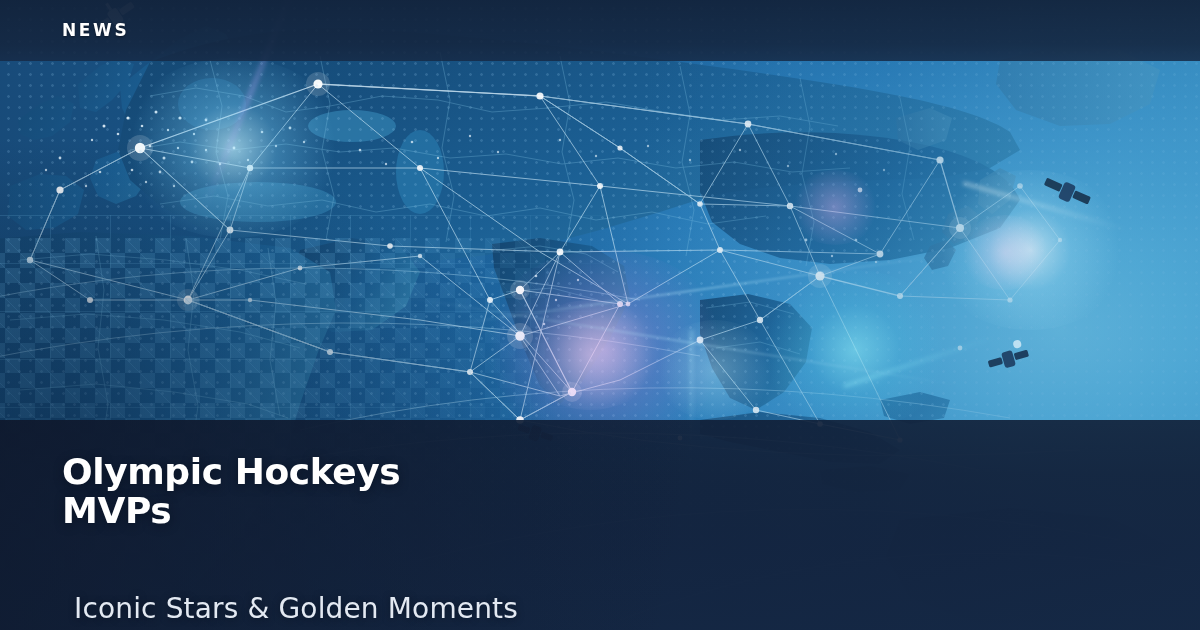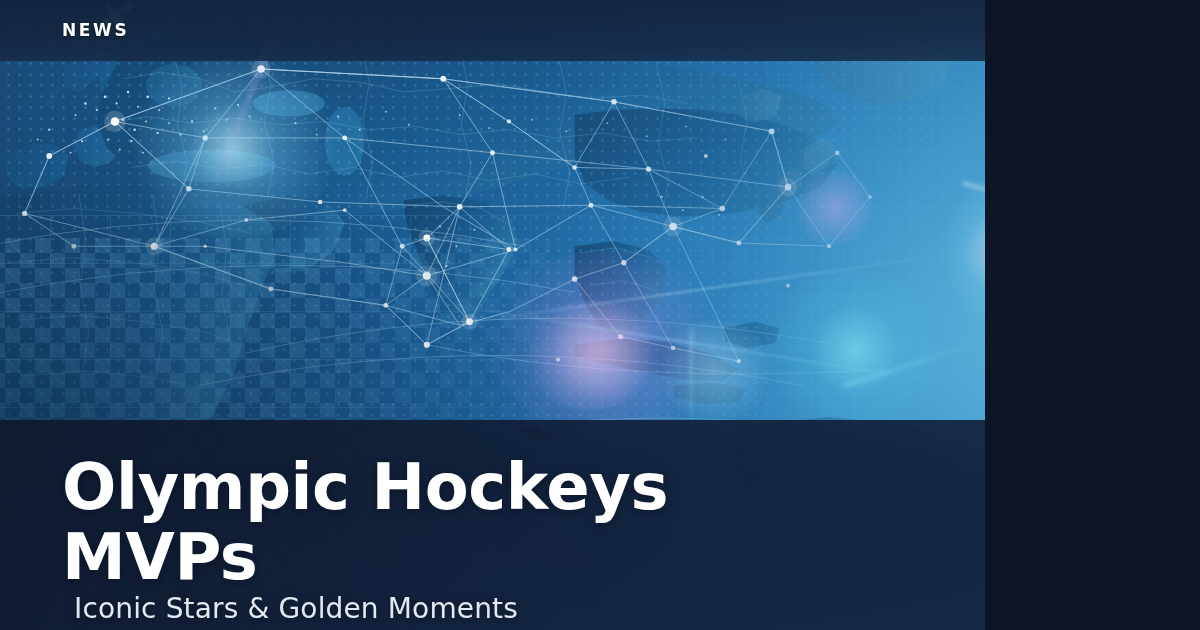--- a/index.html
+++ b/index.html
@@ -9,7 +9,7 @@
   }
   #card {
     position: relative;
-    width: 985px;
+    width: 1200px;
     height: 630px;
     overflow: hidden;
     font-family: "DejaVu Sans", "Liberation Sans", sans-serif;

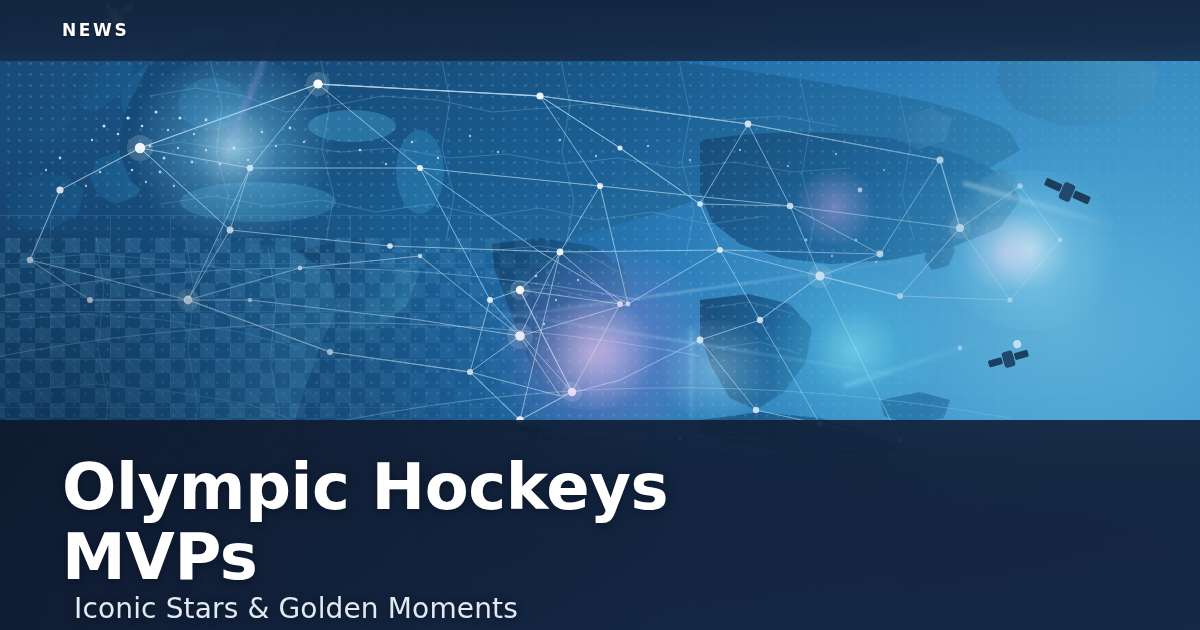--- a/index.html
+++ b/index.html
@@ -182,7 +182,7 @@
     position: absolute;
     left: 62px; top: 452px;
     width: 840px;
-    font-size: 64px;
+    font-size: 36px;
     font-weight: 700;
     line-height: 1.095;
     letter-spacing: -0.4px;

